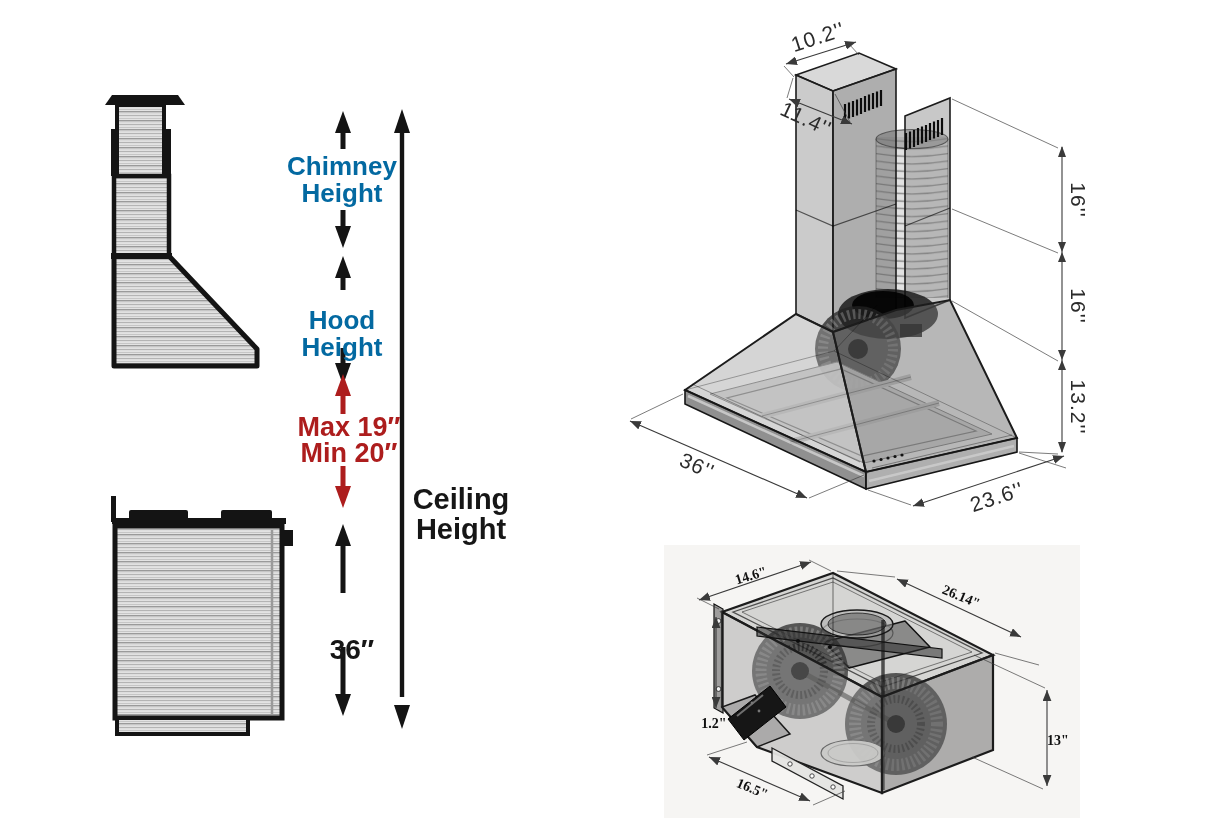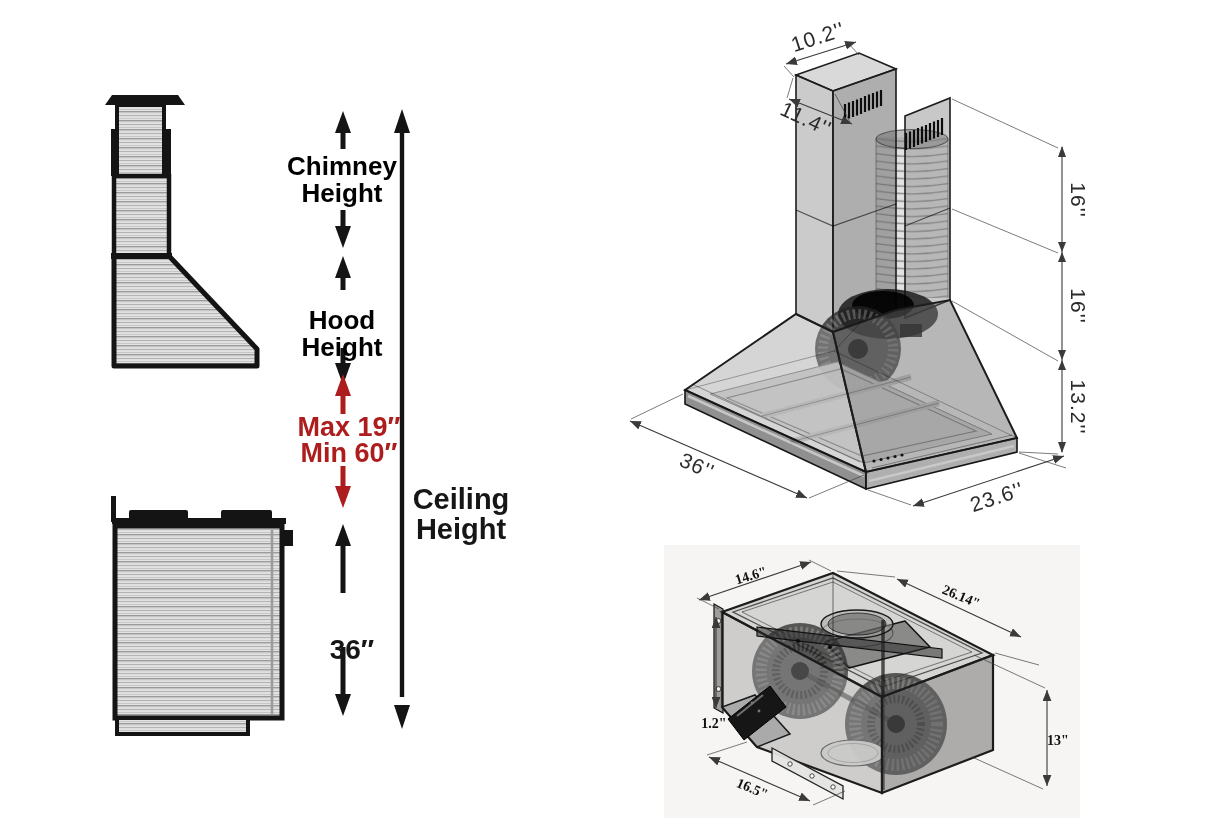--- a/index.html
+++ b/index.html
@@ -7,7 +7,7 @@
           font-family:"Liberation Sans",sans-serif;}
   #lineart{position:absolute;left:0;top:0;}
   .lbl{position:absolute;white-space:nowrap;text-align:center;}
-  .lbl-black{font-weight:bold;font-size:26px;line-height:27px;color:#000000;}
+  .lbl-black{font-weight:bold;font-size:26px;line-height:27px;color:#0369a1;}
   .lbl-red{font-weight:bold;font-size:27px;line-height:26px;color:var(--accent-red,#ad1d1d);}
   .lbl-ceiling{font-weight:bold;font-size:29px;line-height:30px;color:#161616;}
   .lbl-36{font-weight:bold;font-size:28px;color:#161616;margin-top:30px;}

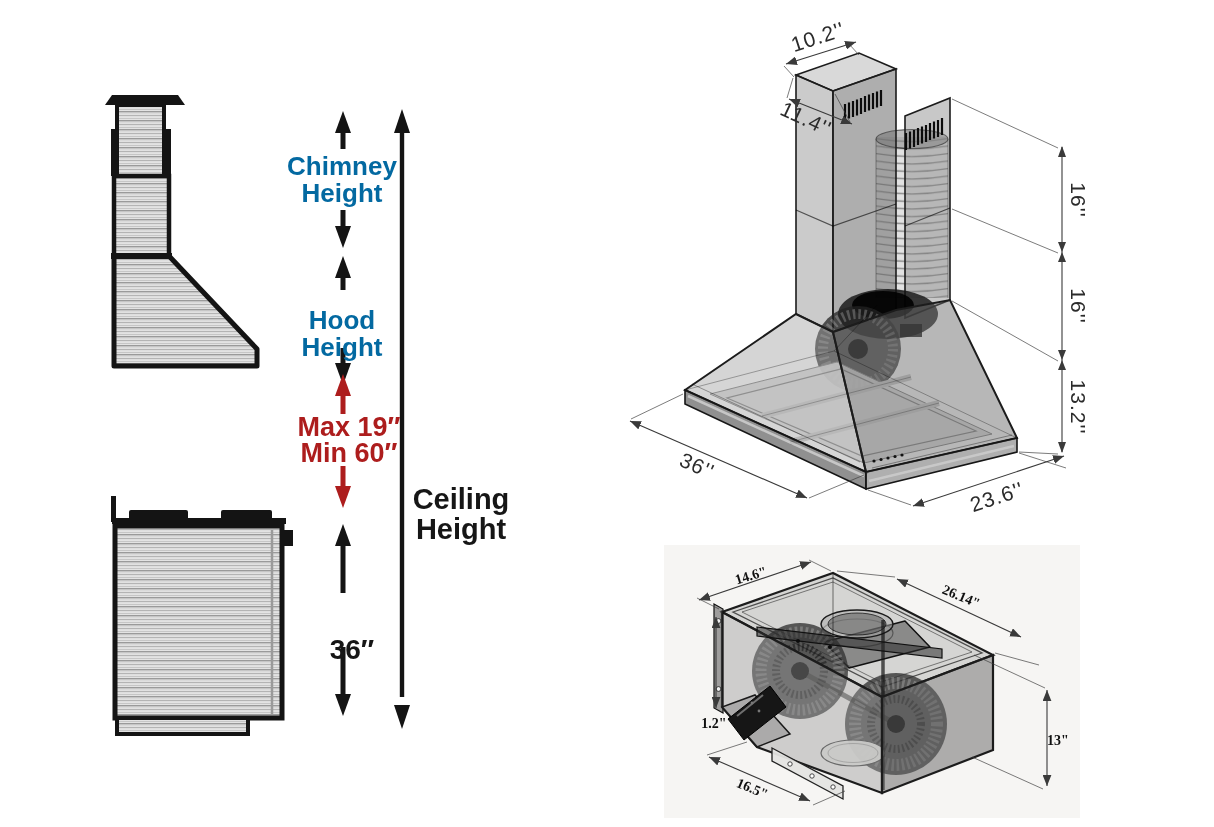--- a/index.html
+++ b/index.html
@@ -221,7 +221,7 @@
 </div>
 <div class="lbl lbl-red" style="left:349px;top:440px;transform:translate(-50%,-50%);">
   <span style="display:block">Max 19″</span>
-  <span style="display:block">Min 60″</span>
+  <span style="display:block">Min 20″</span>
 </div>
 <div class="lbl lbl-ceiling" style="left:461px;top:466px;transform:translate(-50%,-50%);margin-top:48px;">
   <span style="display:block">Ceiling</span>

